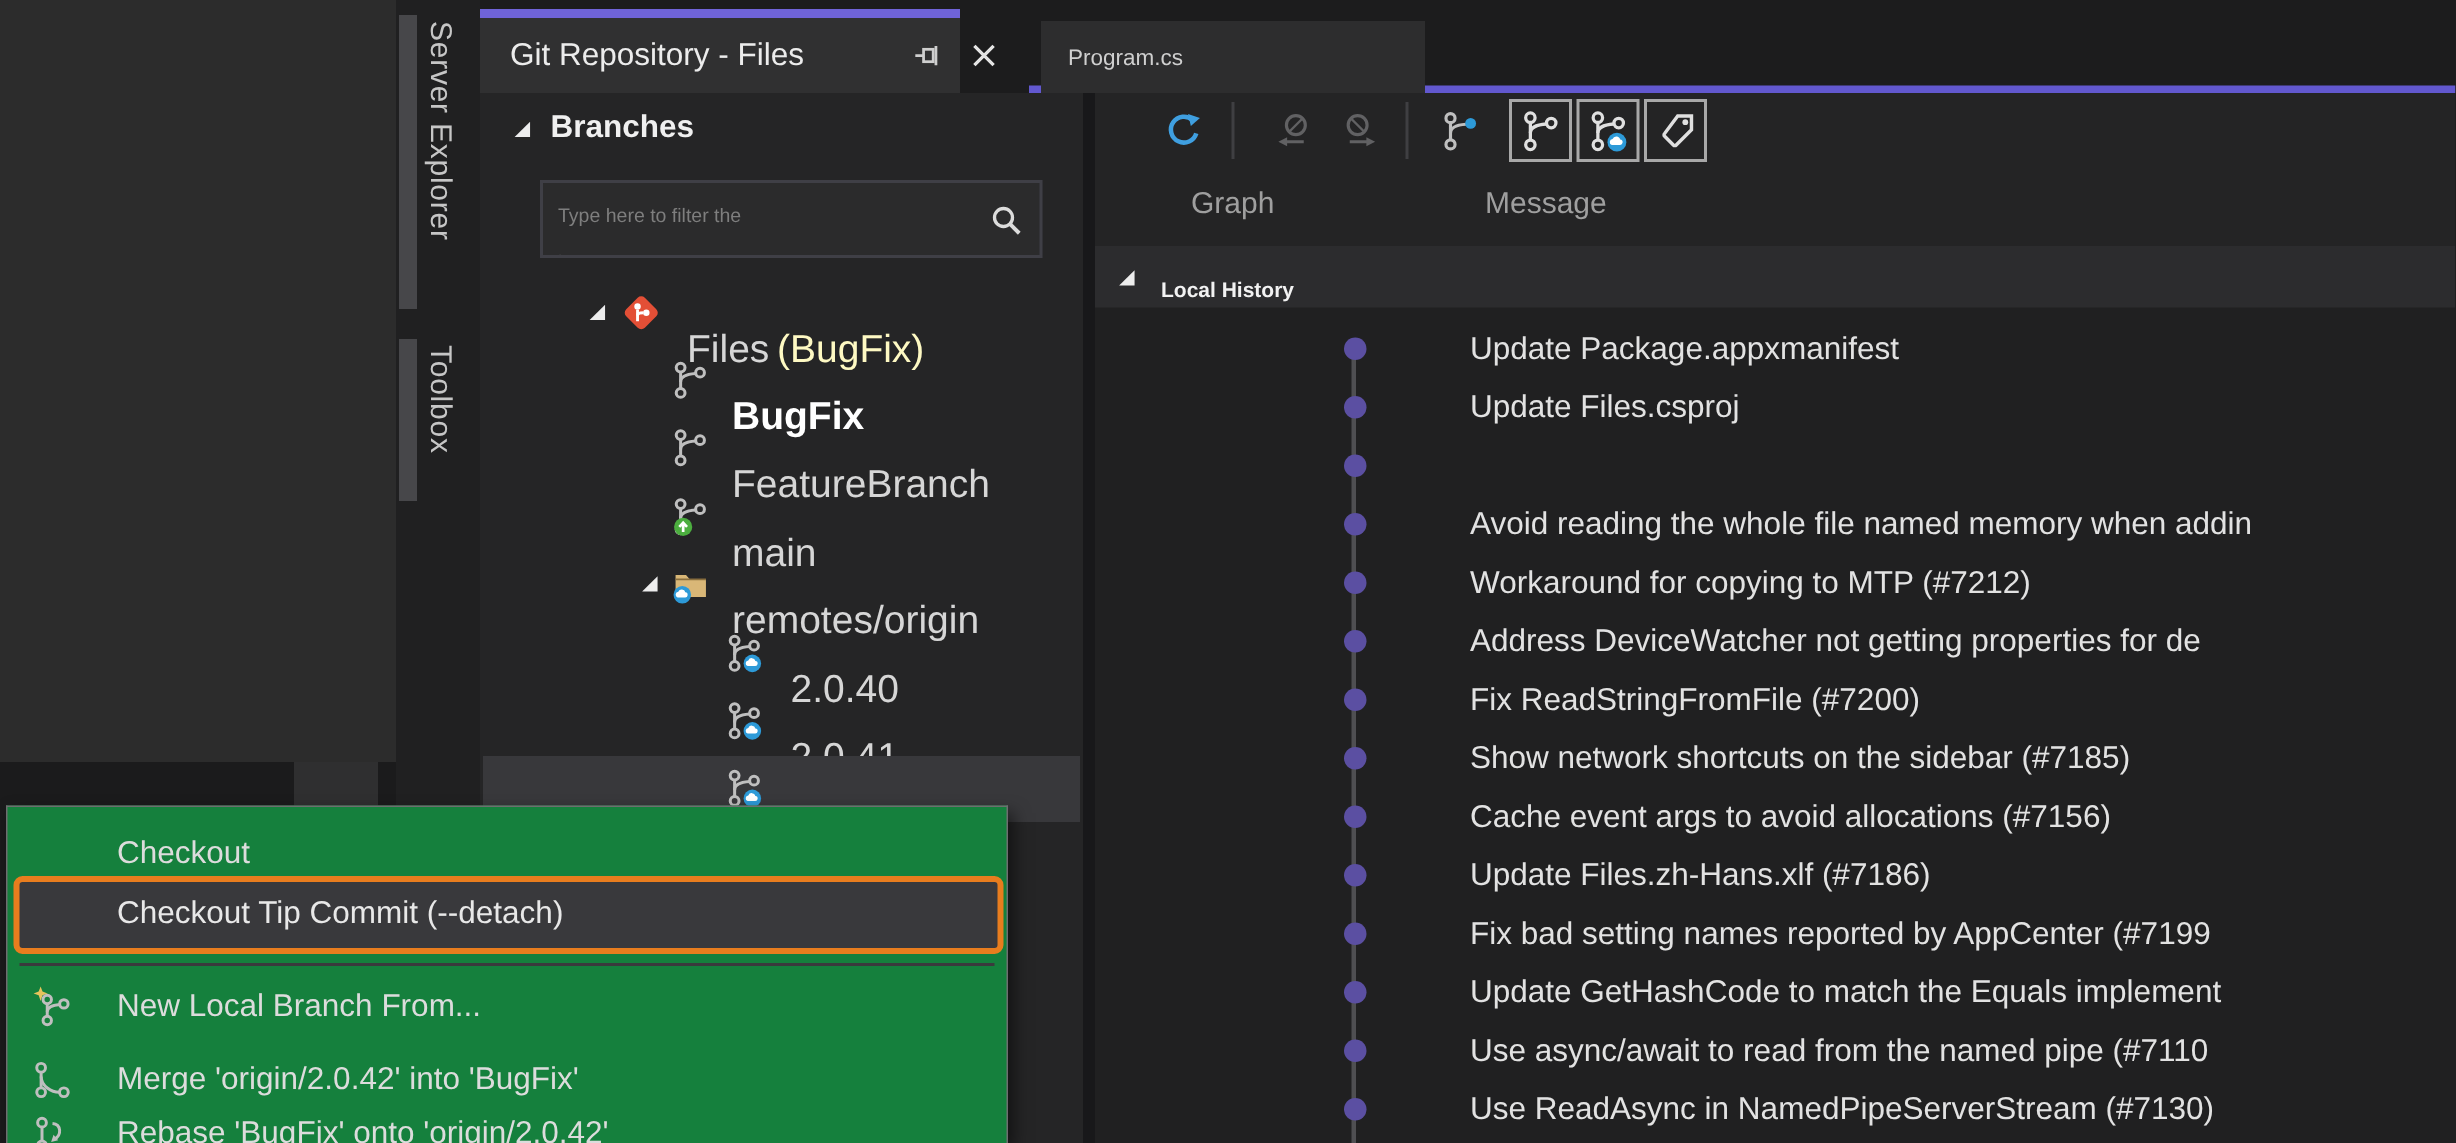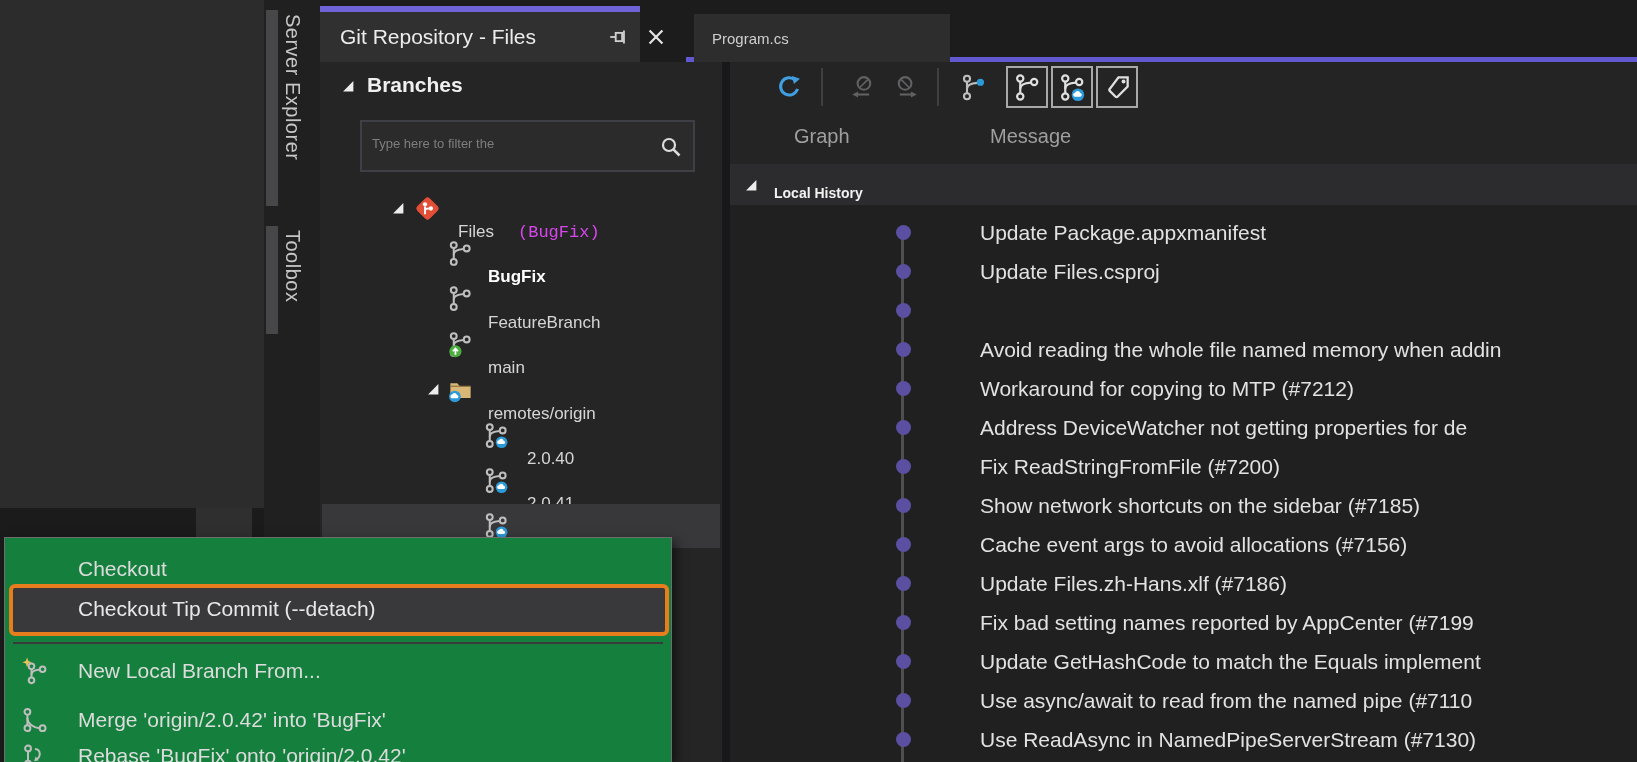--- a/index.html
+++ b/index.html
@@ -43,7 +43,7 @@
   .tree-row{position:absolute;left:2px;width:398px;height:44px;display:flex;align-items:center;cursor:pointer;}
   .tree-row.selected{background:#38383b;}
   .tree-row .tri,.tree-row .ticon{position:absolute;display:flex;align-items:center;justify-content:center;}
-  .tree-row .lab{position:absolute;font-size:17px;color:#d6d6d6;white-space:nowrap;margin-top:48px;}
+  .tree-row .lab{position:absolute;font-size:26px;color:#d6d6d6;white-space:nowrap;margin-top:48px;}
   .tree-row .lab.bold{font-weight:bold;color:#ffffff;}
   .tree-row .suffix{color:#d946ef;margin-left:8px;font-family:Liberation Mono, monospace;}
   

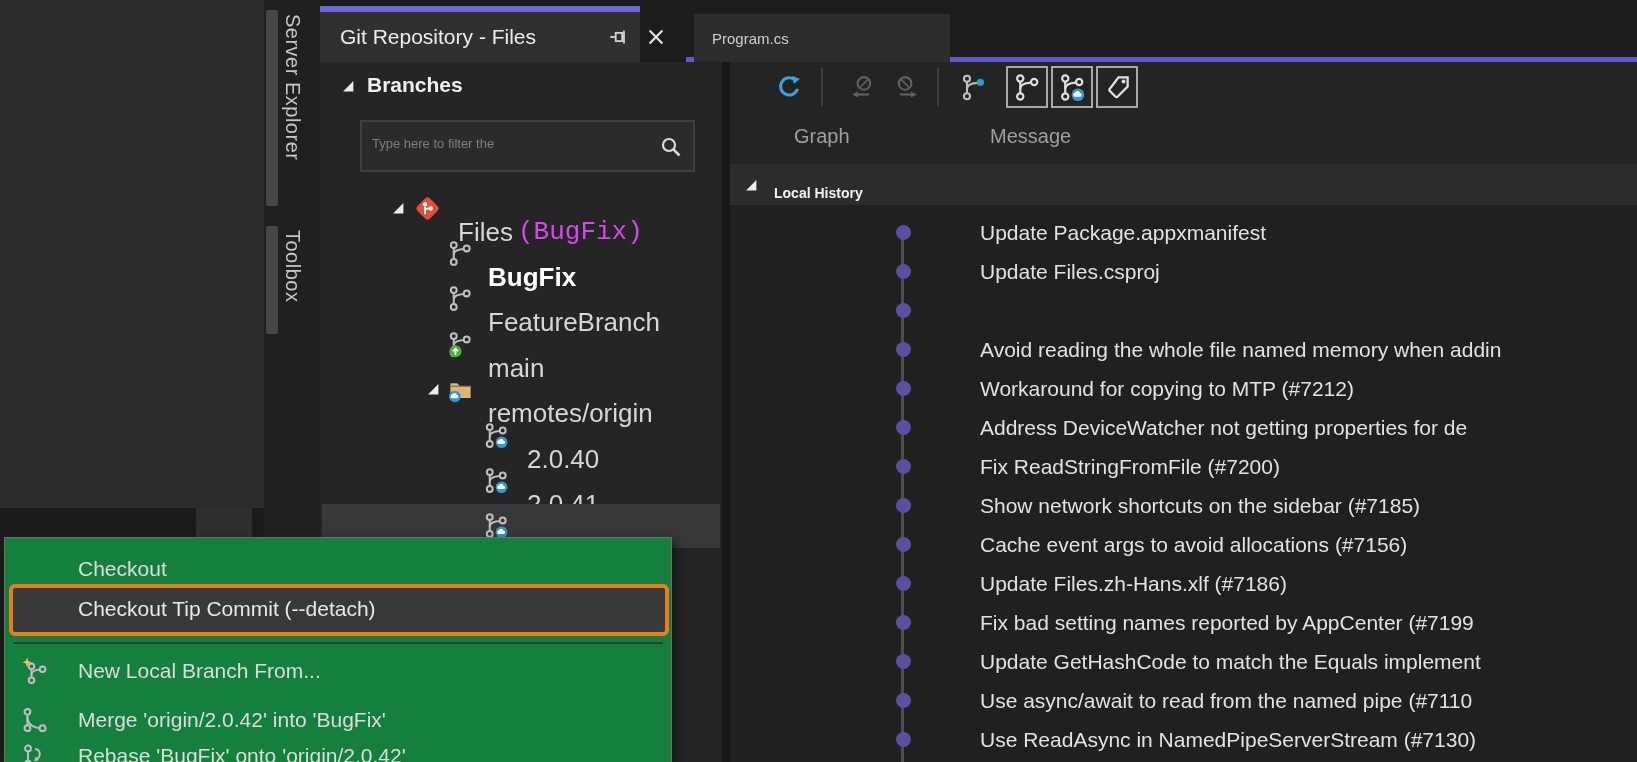--- a/index.html
+++ b/index.html
@@ -45,7 +45,7 @@
   .tree-row .tri,.tree-row .ticon{position:absolute;display:flex;align-items:center;justify-content:center;}
   .tree-row .lab{position:absolute;font-size:26px;color:#d6d6d6;white-space:nowrap;margin-top:48px;}
   .tree-row .lab.bold{font-weight:bold;color:#ffffff;}
-  .tree-row .suffix{color:#d946ef;margin-left:8px;font-family:Liberation Mono, monospace;}
+  .tree-row .suffix{color:#fef9c3;margin-left:8px;}
   
   .splitter{left:722px;top:62px;width:8px;height:700px;background:#18181a;cursor:ew-resize;}
   

